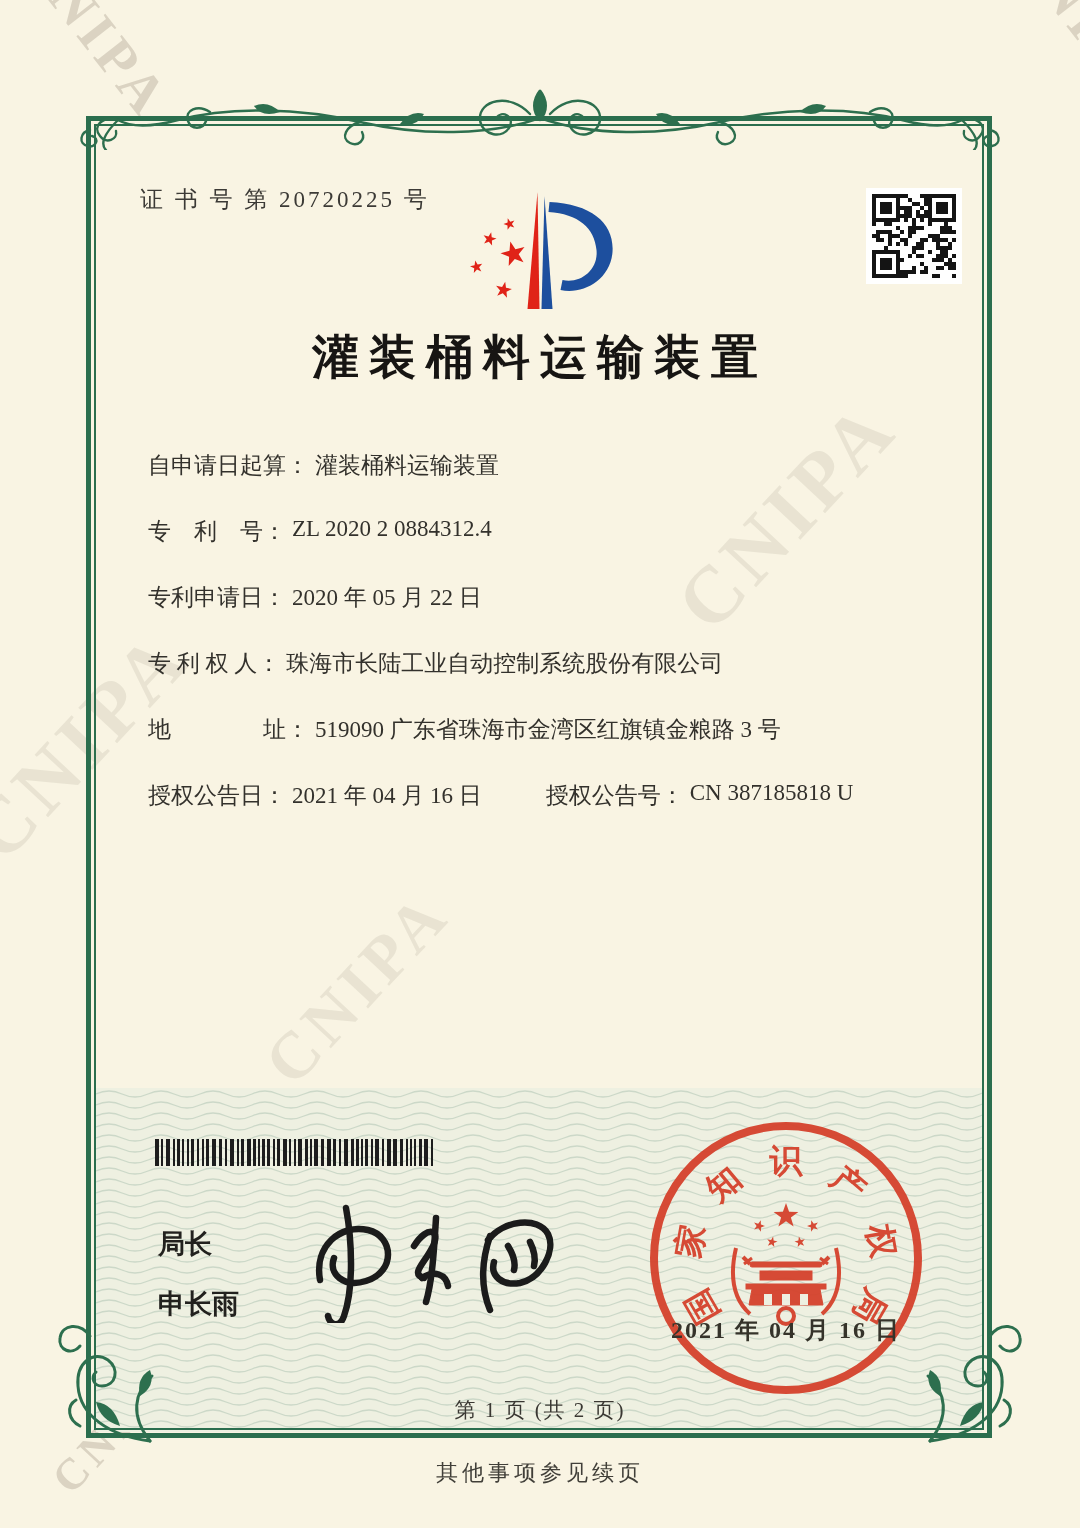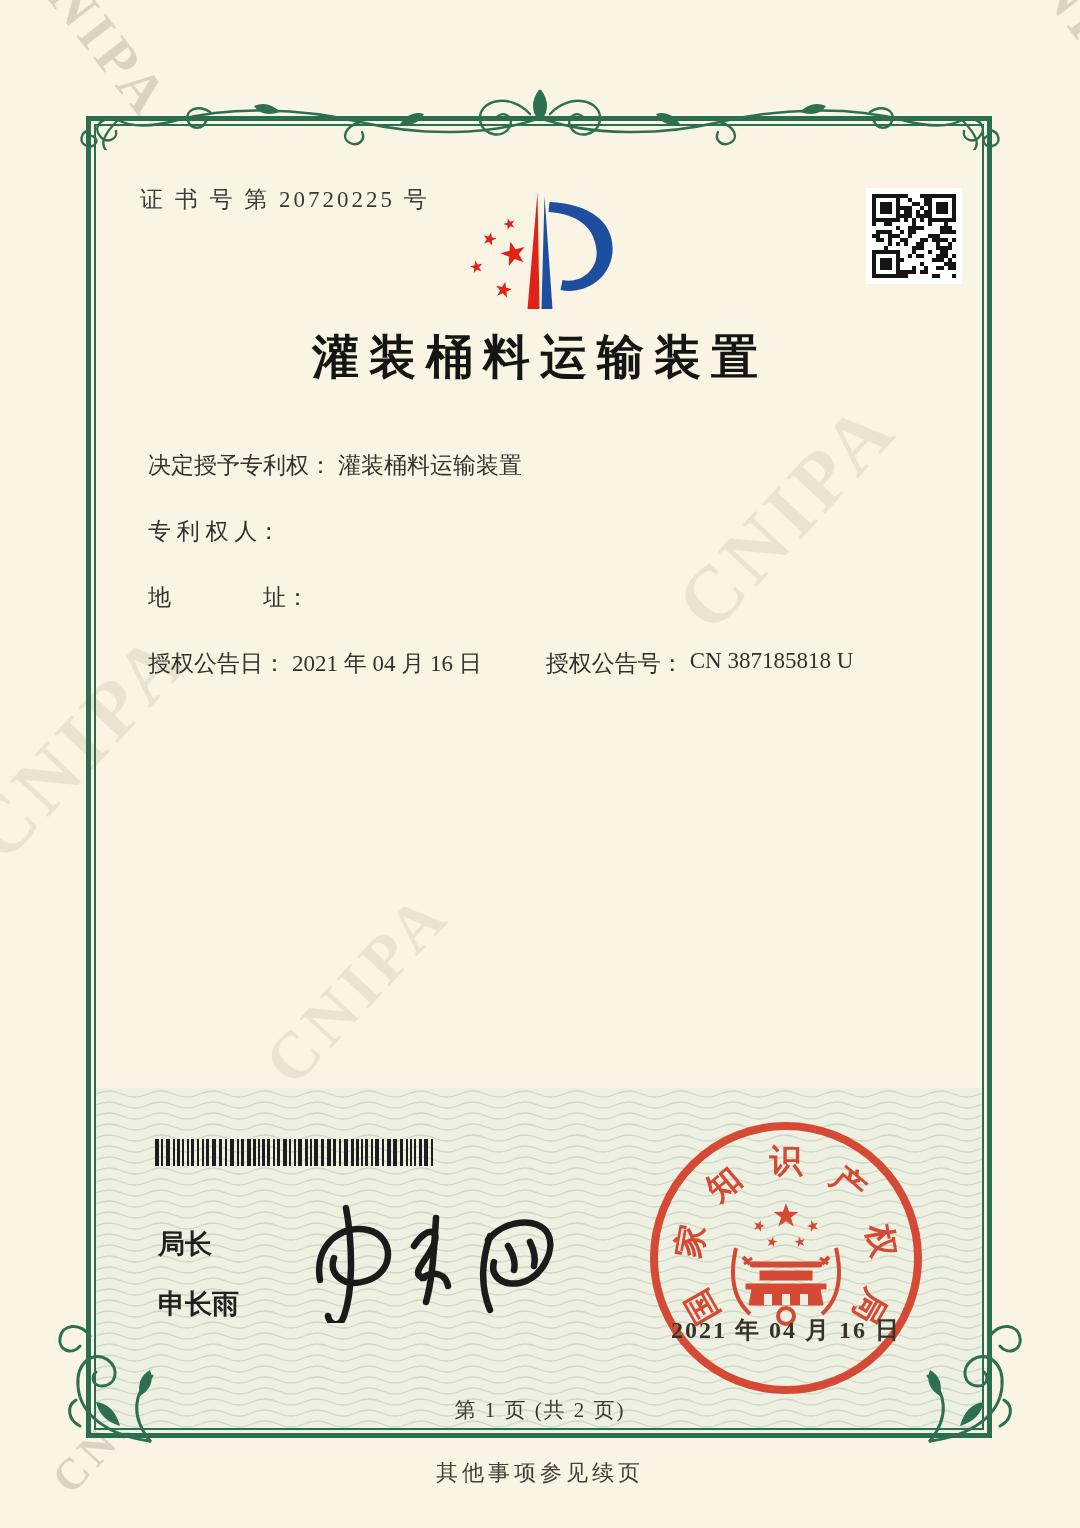--- a/index.html
+++ b/index.html
@@ -633,7 +633,7 @@
 
 <div class="fields">
   <div class="frow">
-    <span class="flabel">决定授予专利权：</span>
+    <span class="flabel">自申请日起算：</span>
     <span class="fvalue">灌装桶料运输装置</span>
   </div>
   <div class="frow">

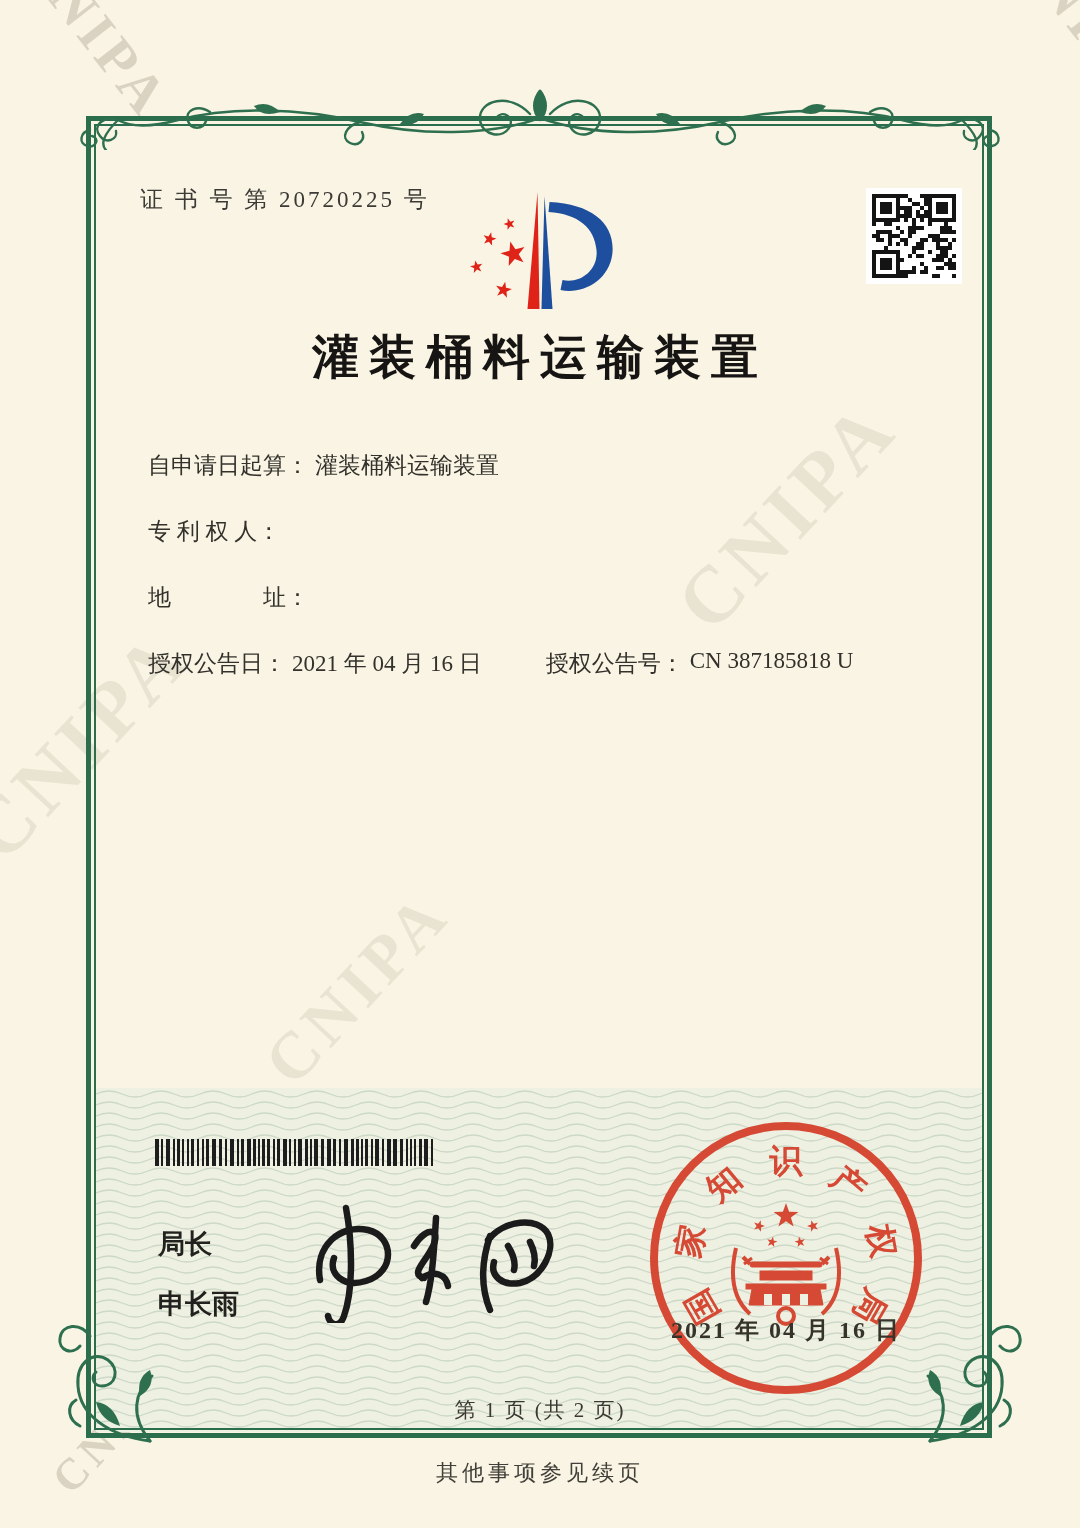--- a/index.html
+++ b/index.html
@@ -637,6 +637,10 @@
     <span class="fvalue">灌装桶料运输装置</span>
   </div>
   <div class="frow">
+    <span class="flabel">专　利　号：</span>
+    <span class="fvalue">ZL 2020 2 0884312.4</span>
+  </div>
+  <div class="frow">
     <span class="flabel">专 利 权 人：</span>
   </div>
   <div class="frow">

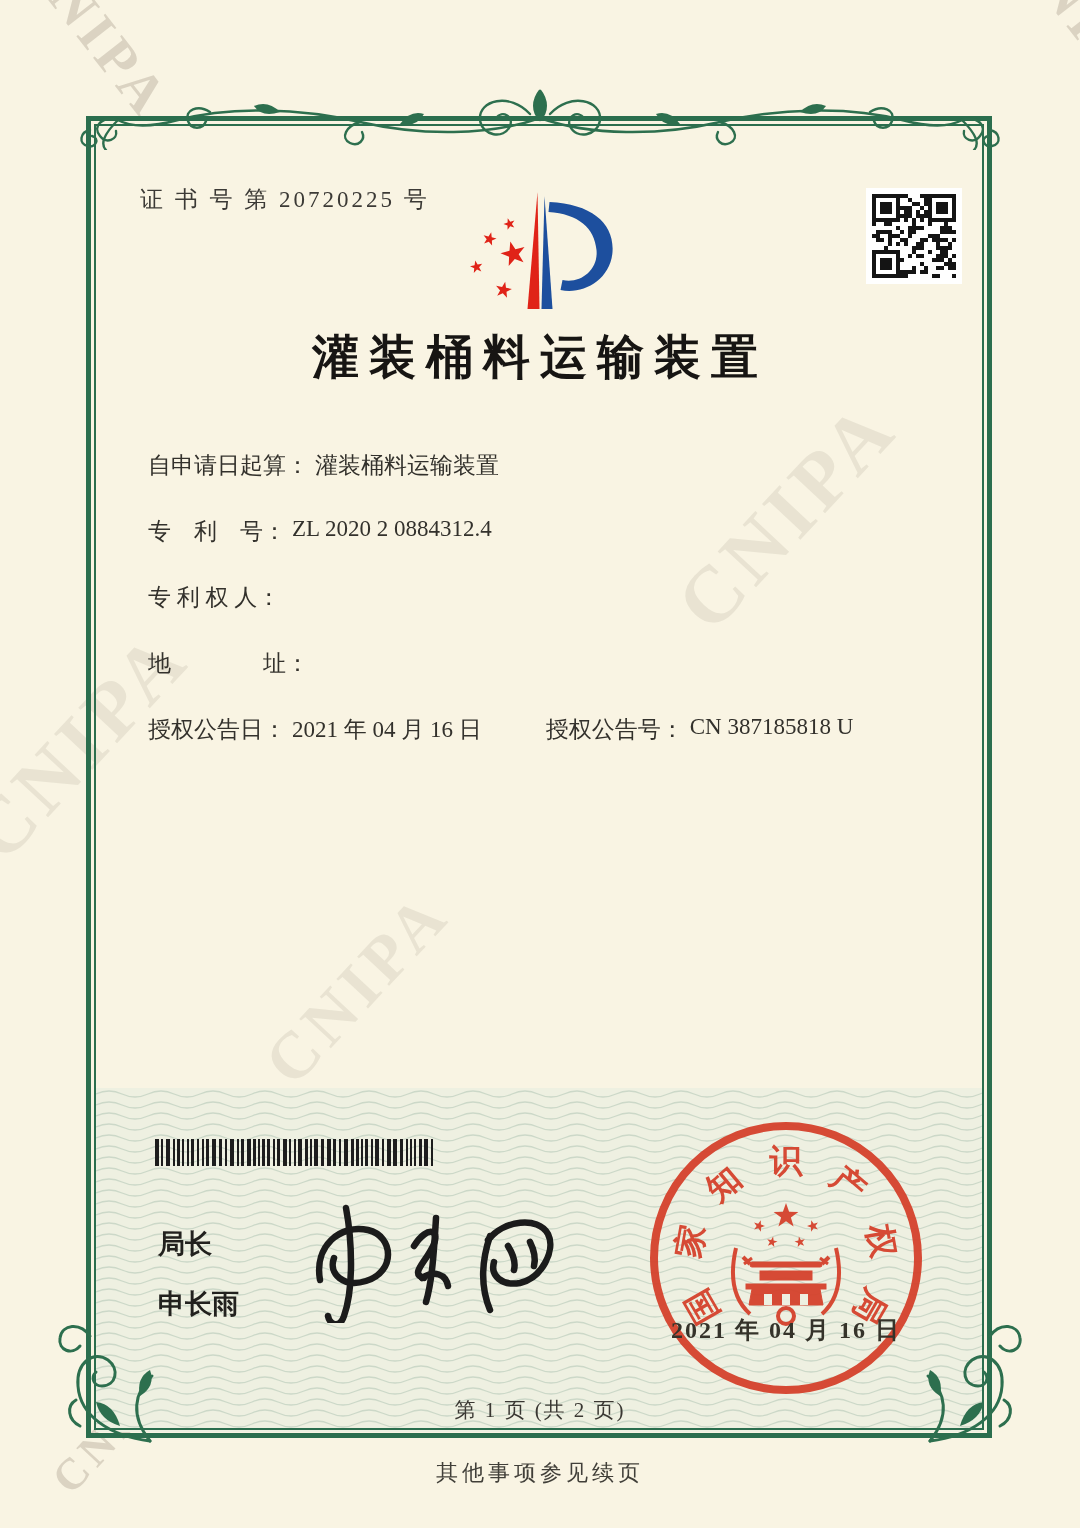--- a/index.html
+++ b/index.html
@@ -641,6 +641,10 @@
     <span class="fvalue">ZL 2020 2 0884312.4</span>
   </div>
   <div class="frow">
+    <span class="flabel">专利申请日：</span>
+    <span class="fvalue">2020 年 05 月 22 日</span>
+  </div>
+  <div class="frow">
     <span class="flabel">专 利 权 人：</span>
   </div>
   <div class="frow">

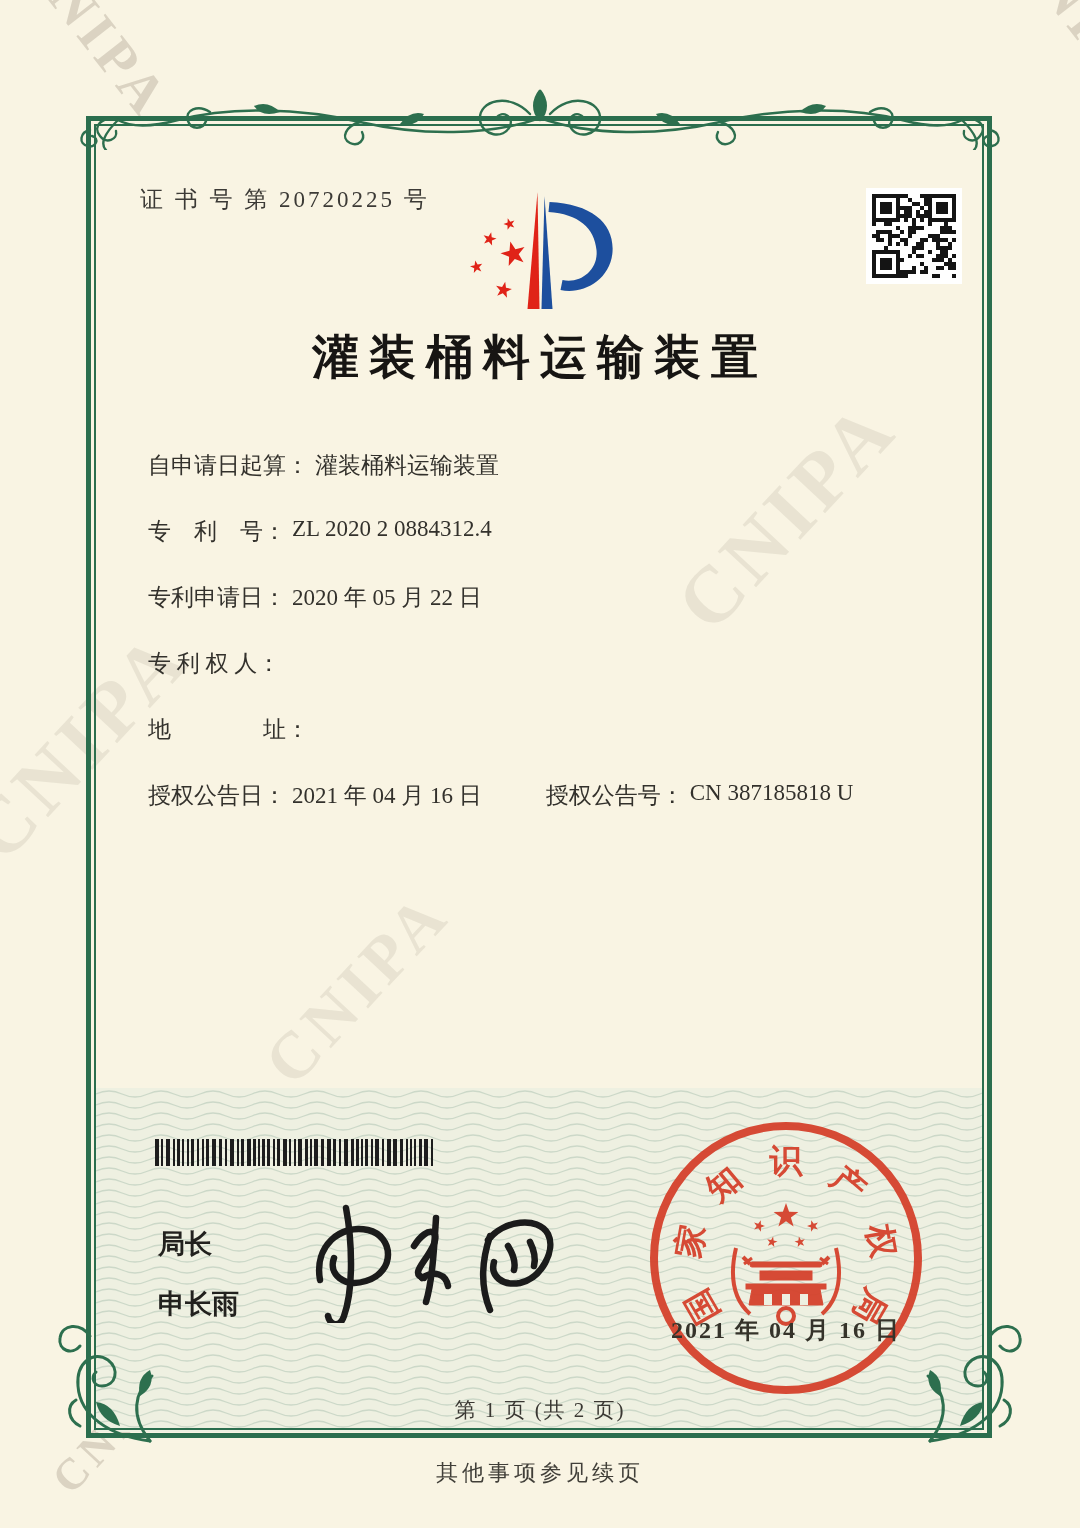--- a/index.html
+++ b/index.html
@@ -646,6 +646,7 @@
   </div>
   <div class="frow">
     <span class="flabel">专 利 权 人：</span>
+    <span class="fvalue">珠海市长陆工业自动控制系统股份有限公司</span>
   </div>
   <div class="frow">
     <span class="flabel">地　　　　址：</span>

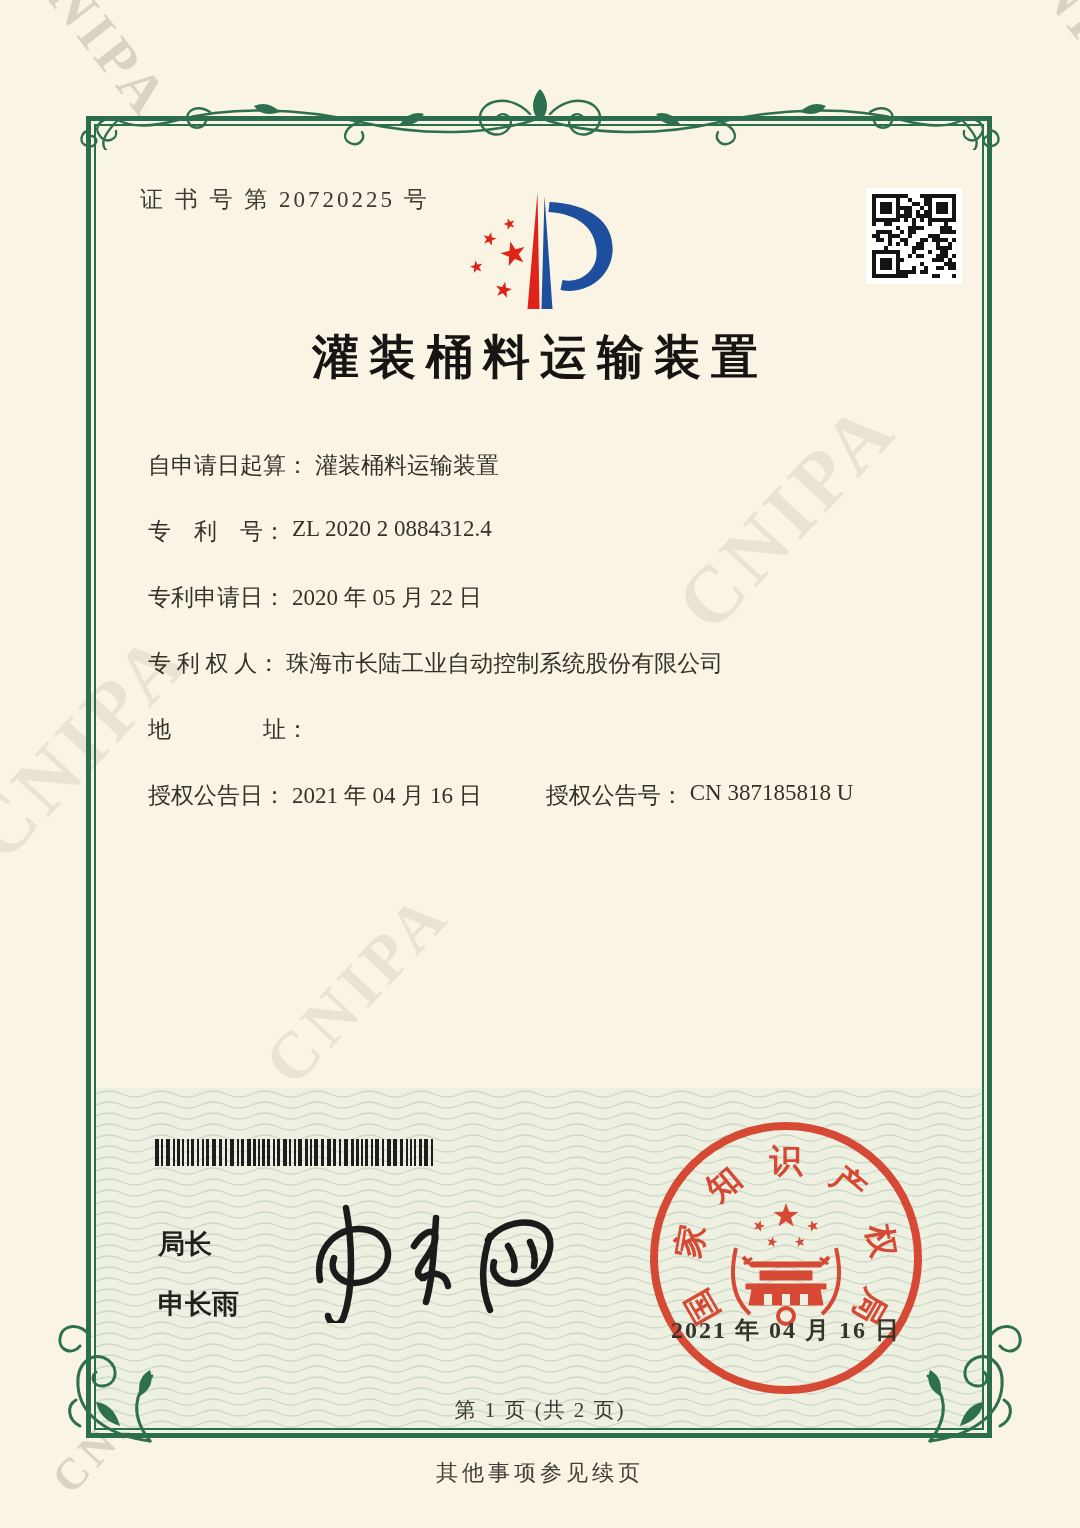--- a/index.html
+++ b/index.html
@@ -650,6 +650,7 @@
   </div>
   <div class="frow">
     <span class="flabel">地　　　　址：</span>
+    <span class="fvalue">519090 广东省珠海市金湾区红旗镇金粮路 3 号</span>
   </div>
   <div class="frow frow-double">
     <span class="flabel">授权公告日：</span>

